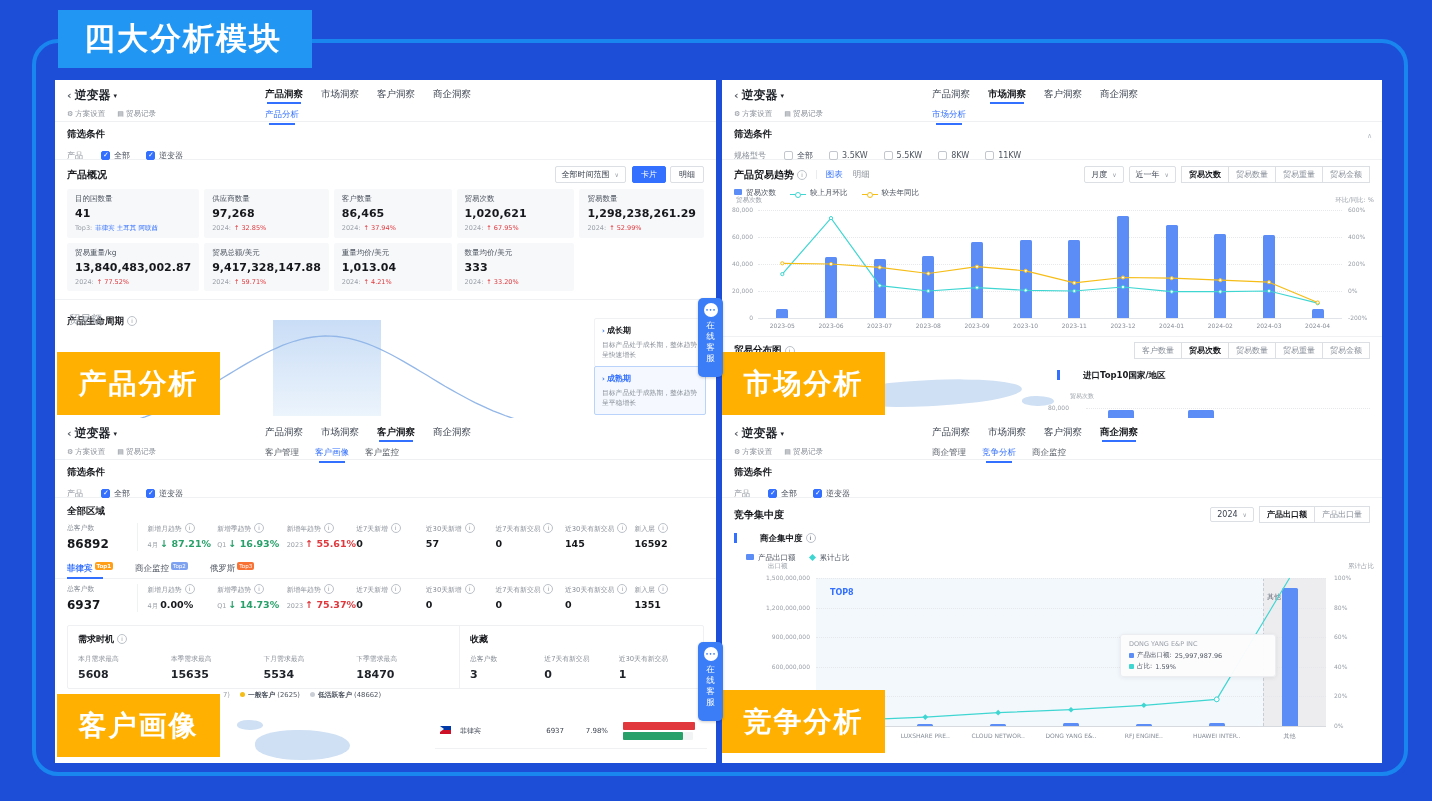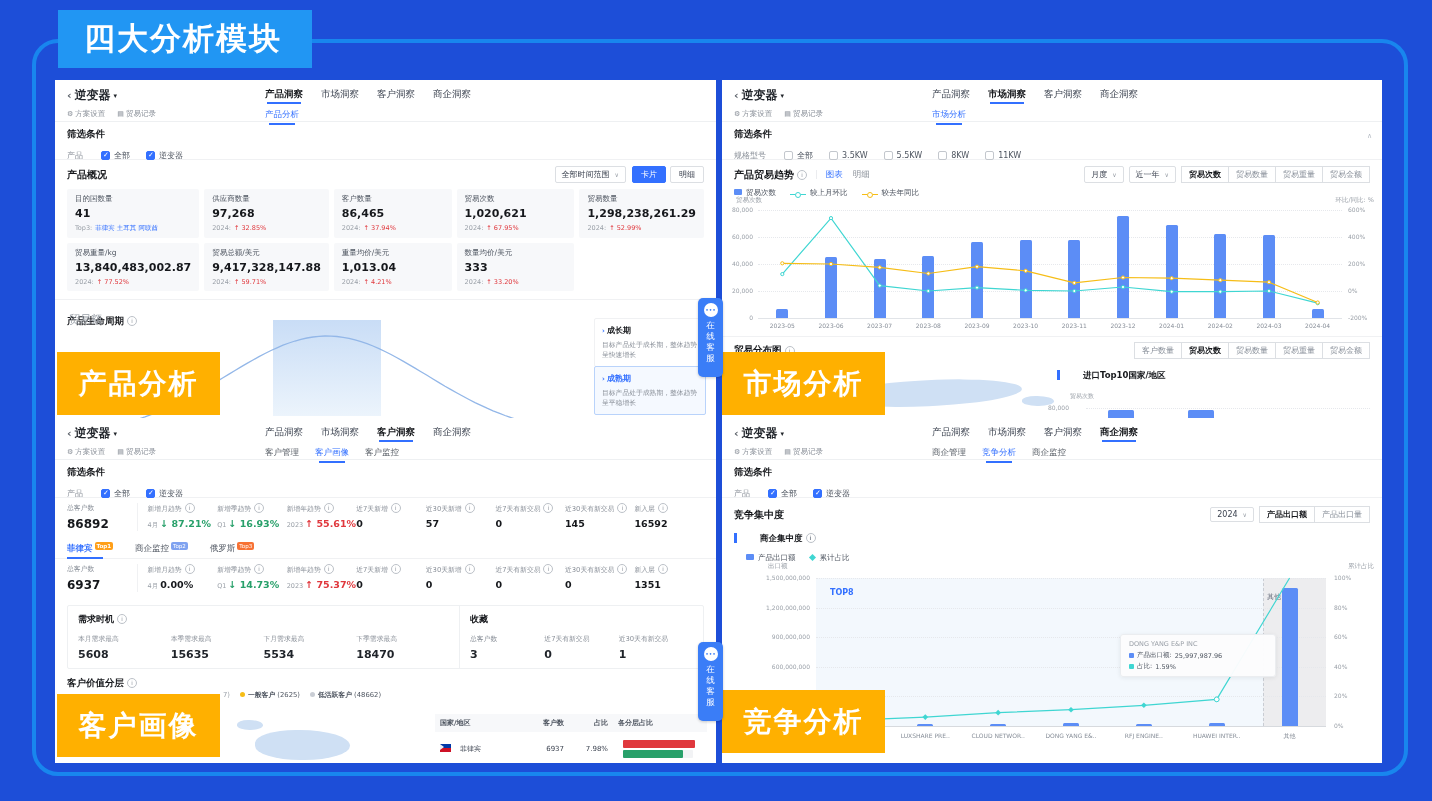--- a/index.html
+++ b/index.html
@@ -496,6 +496,7 @@
           </span>
       </div>
     </div>
+    <div style="padding:7px 12px 0;"><span class="sec-title">全部区域</span></div>
     <div class="stat-row">
       <div class="stat-cell first">
           <div class="s-label">总客户数</div>

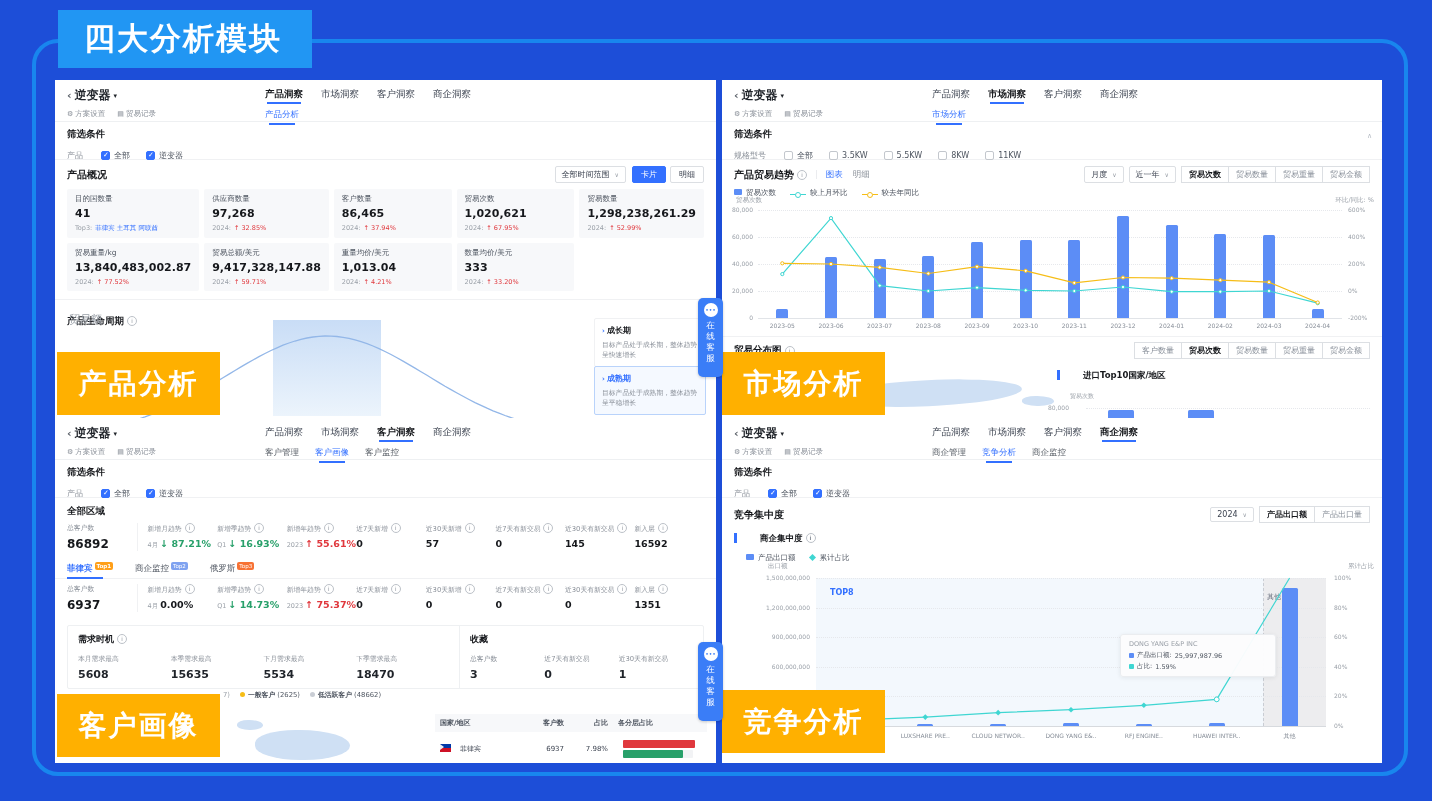--- a/index.html
+++ b/index.html
@@ -627,12 +627,6 @@
     <div class="blob" style="left:200px;top:312px;width:95px;height:30px;"></div>
     <div class="blob" style="left:182px;top:302px;width:26px;height:10px;"></div>
     <div class="ctable">
-      <div class="thead">
-        <span class="col1">国家/地区</span>
-        <span class="col2">客户数</span>
-        <span class="col3">占比</span>
-        <span class="col4">各分层占比</span>
-      </div>
       <div class="trow">
         <span class="col1"><span class="flag"></span><span>菲律宾</span></span>
         <span class="col2">6937</span>

